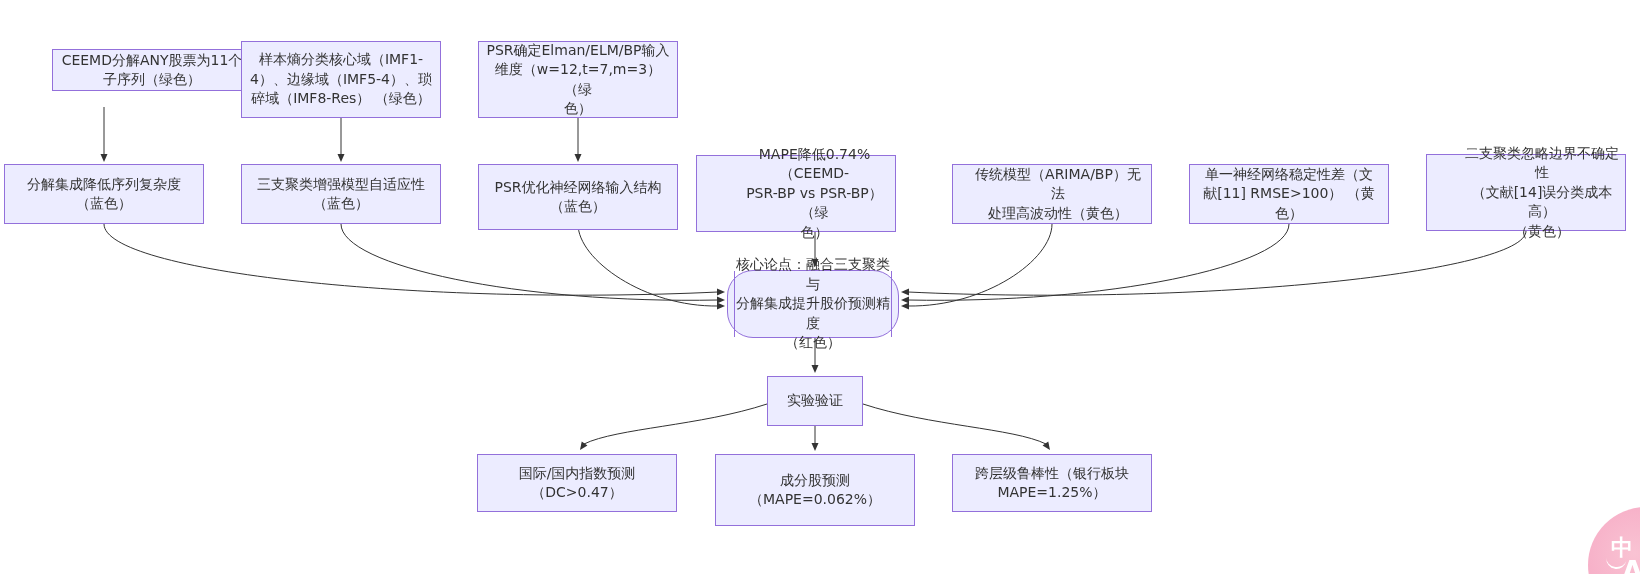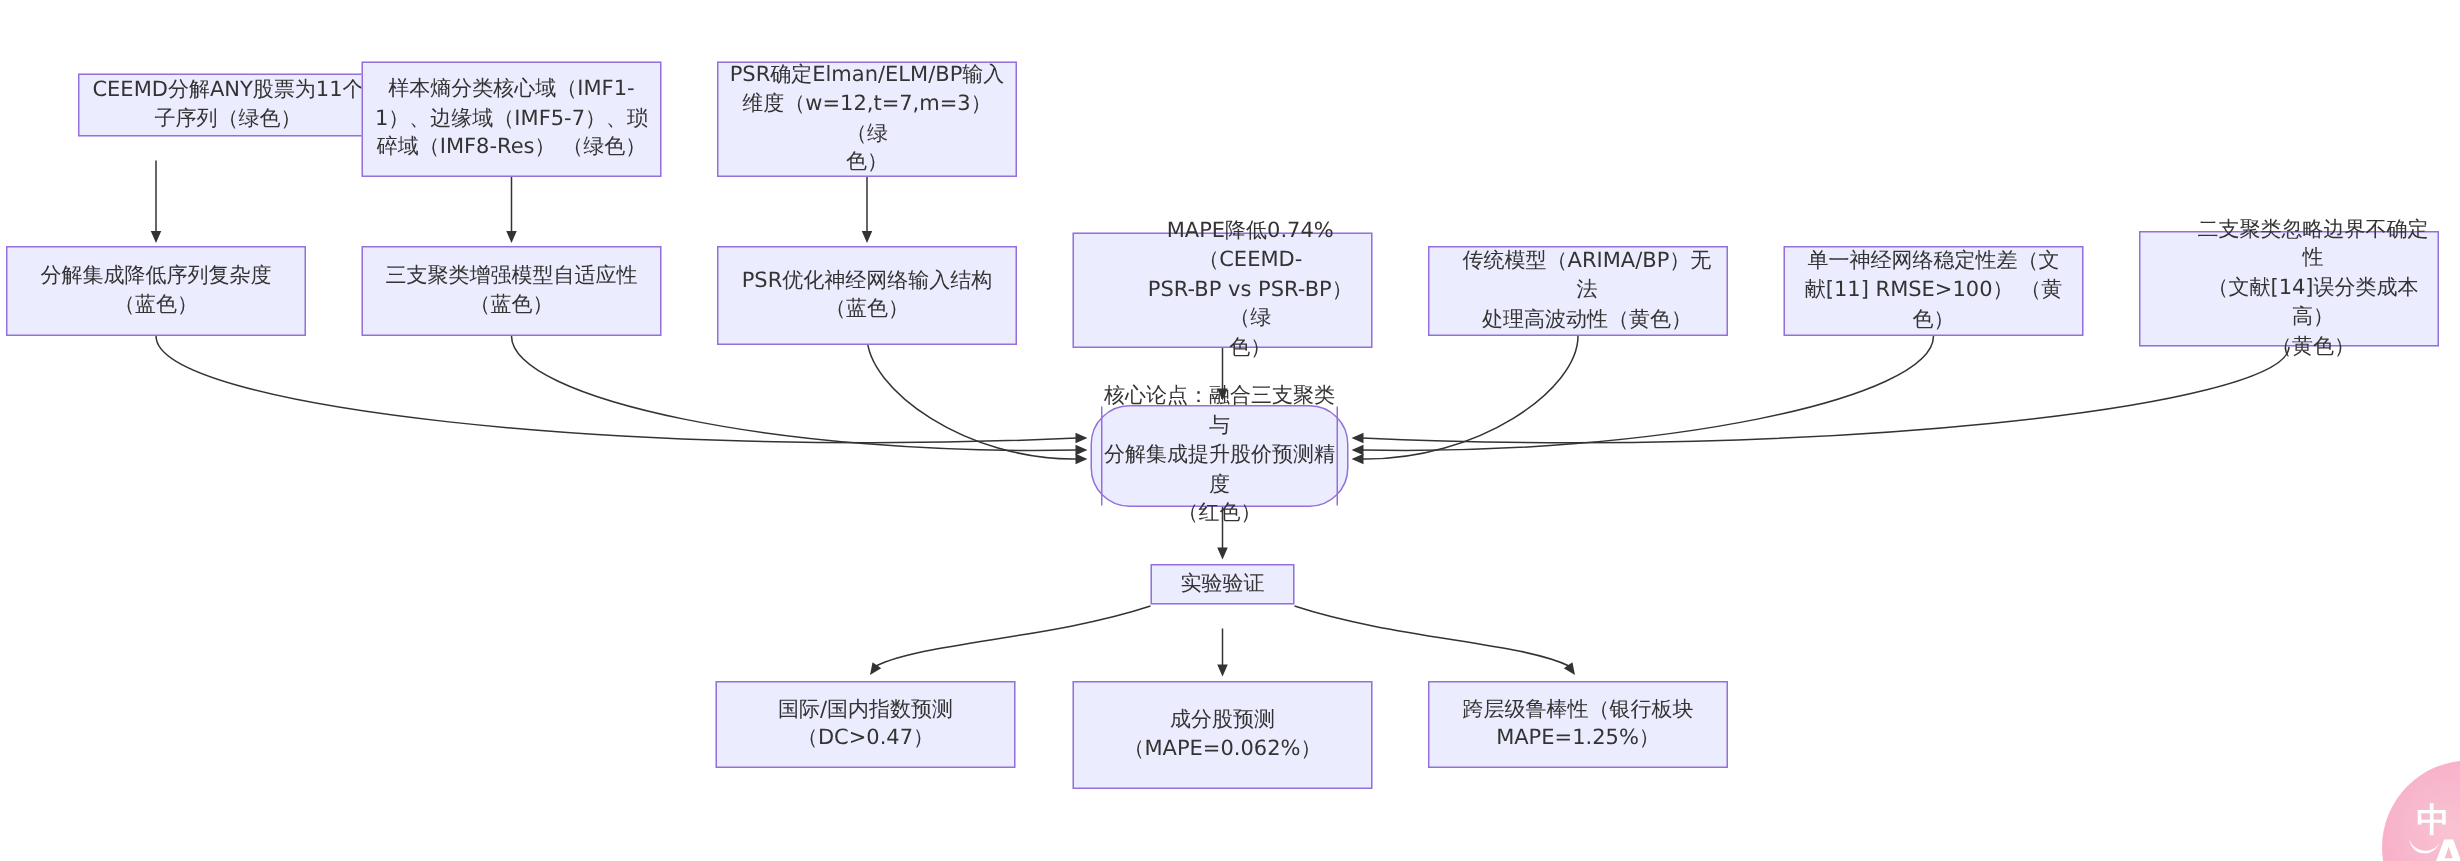--- a/index.html
+++ b/index.html
@@ -100,7 +100,7 @@
     </div>
   <div class="node" style="left:241px;top:41px;width:200px;height:77px;">
       <span class="txt">样本熵分类核心域（IMF1-
-1）、边缘域（IMF5-7）、琐
+4）、边缘域（IMF5-4）、琐
 碎域（IMF8-Res） （绿色）</span>
     </div>
   <div class="node" style="left:478px;top:41px;width:200px;height:77px;">

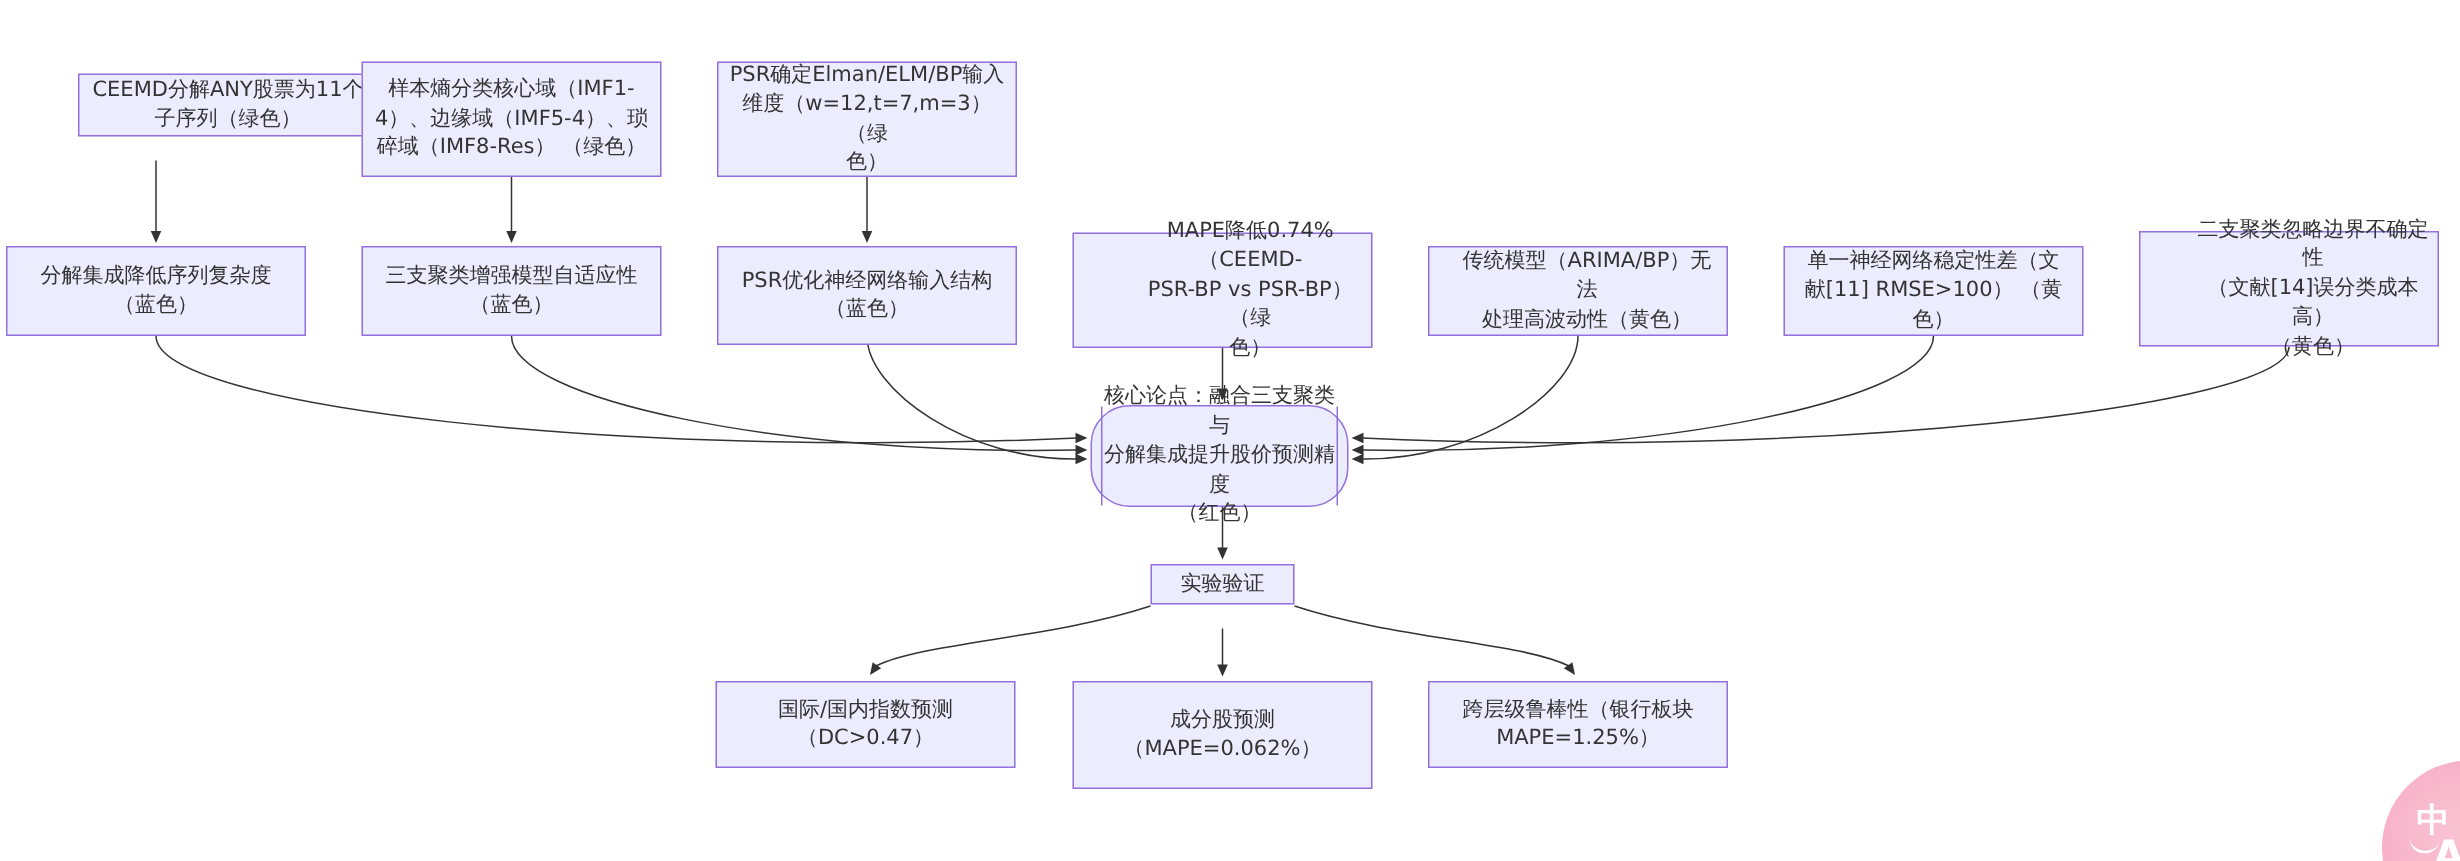--- a/index.html
+++ b/index.html
@@ -121,7 +121,7 @@
       <span class="txt">PSR优化神经网络输入结构
 （蓝色）</span>
     </div>
-  <div class="node" style="left:715px;top:155px;width:200px;height:77px;padding-left:37px;">
+  <div class="node" style="left:696px;top:155px;width:200px;height:77px;padding-left:37px;">
       <span class="txt">MAPE降低0.74%（CEEMD-
 PSR-BP vs PSR-BP） （绿
 色）</span>

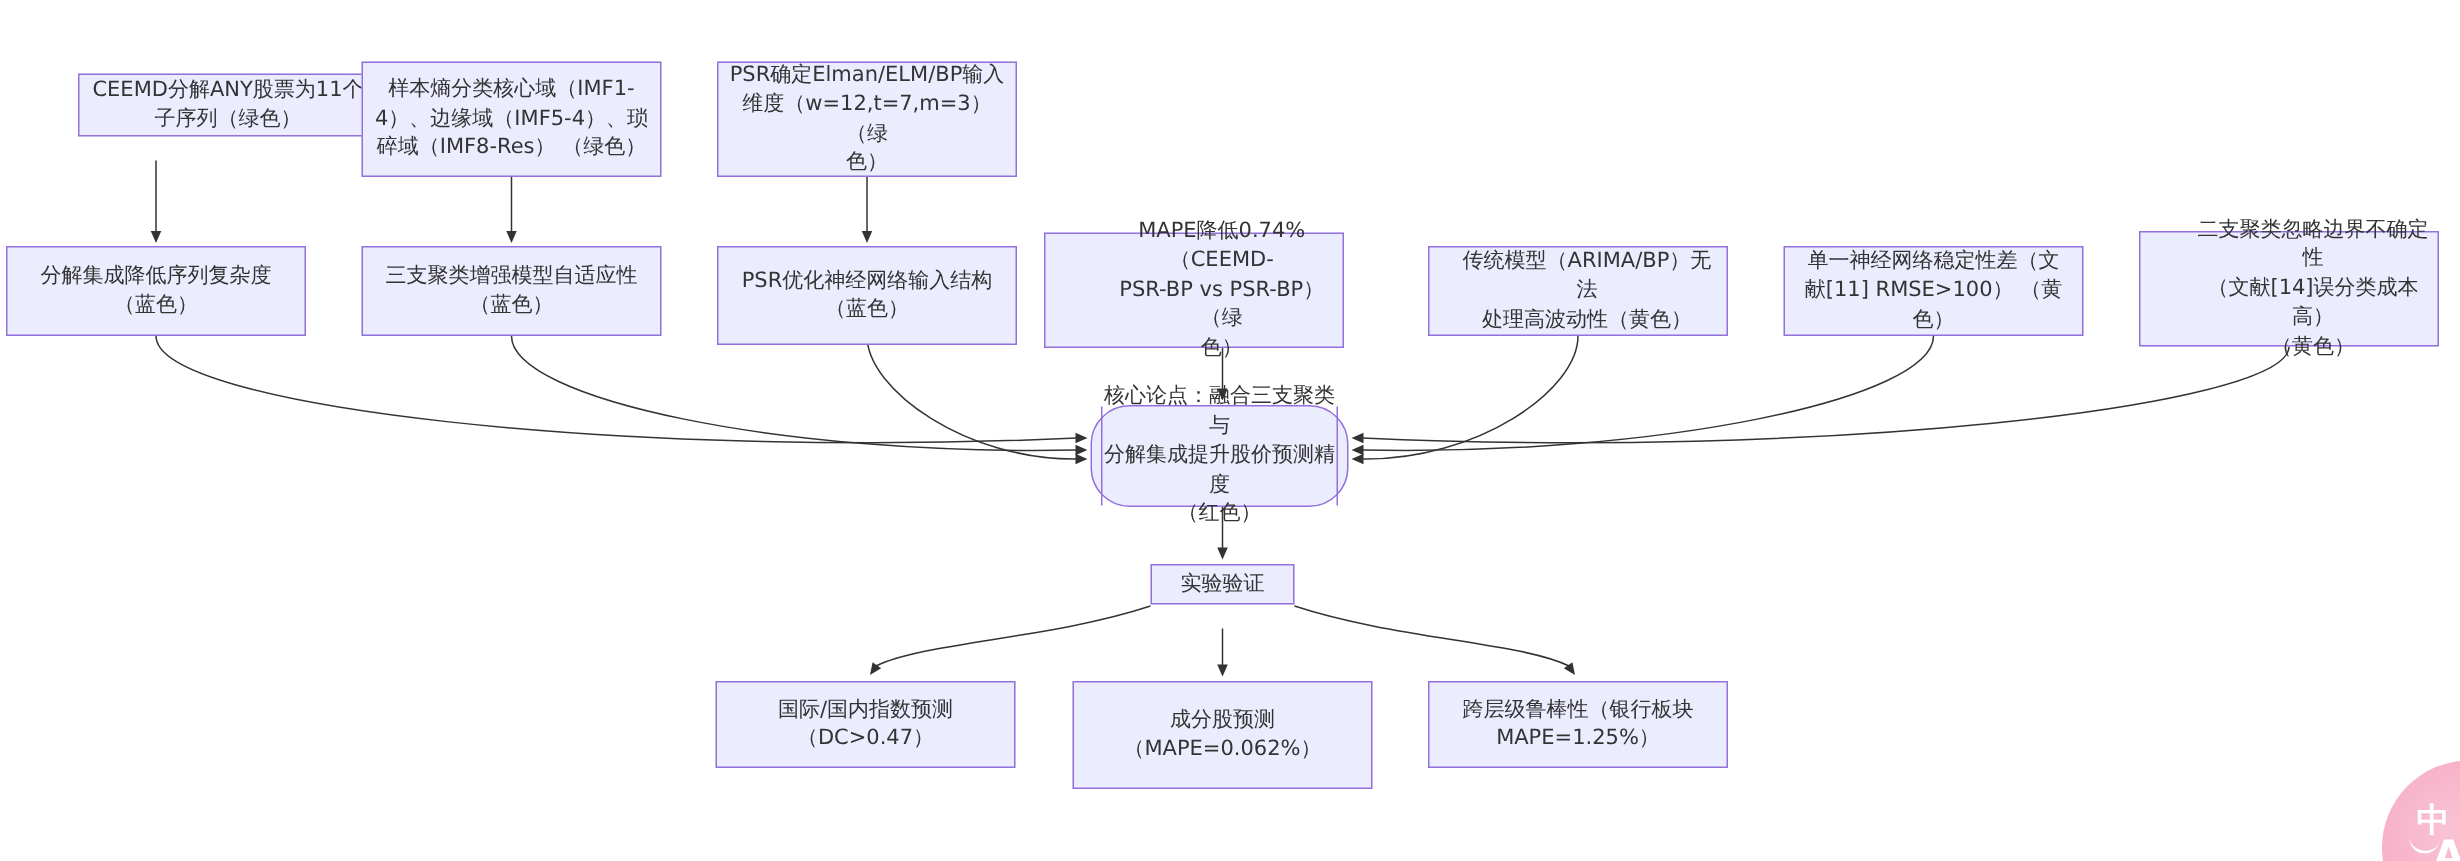--- a/index.html
+++ b/index.html
@@ -146,7 +146,7 @@
 （红色）</span>
     </div>
 
-  <div class="node" style="left:767px;top:376px;width:96px;height:27px;align-items:center;">
+  <div class="node" style="left:767px;top:376px;width:96px;height:50px;align-items:center;">
       <span class="txt">实验验证</span>
     </div>
 

